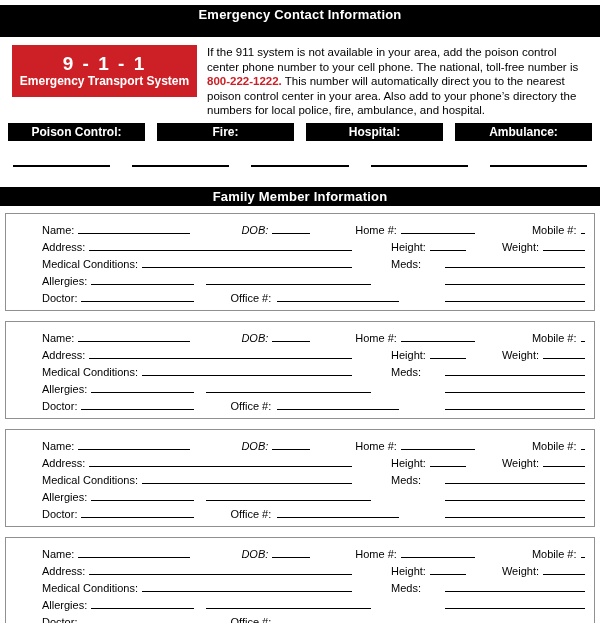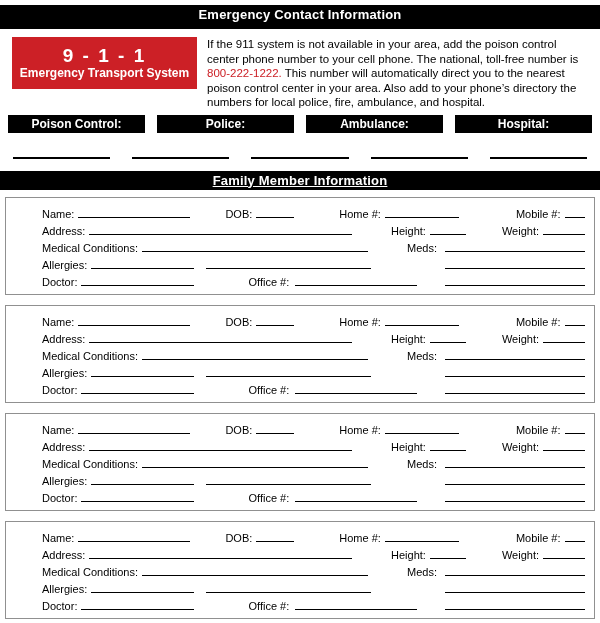--- a/index.html
+++ b/index.html
@@ -13,7 +13,7 @@
   .section-bar {
     background: #000;
     color: #fff;
-    height: 24px;
+    height: 32px;
     line-height: 20px;
     text-align: center;
     font-size: 13px;

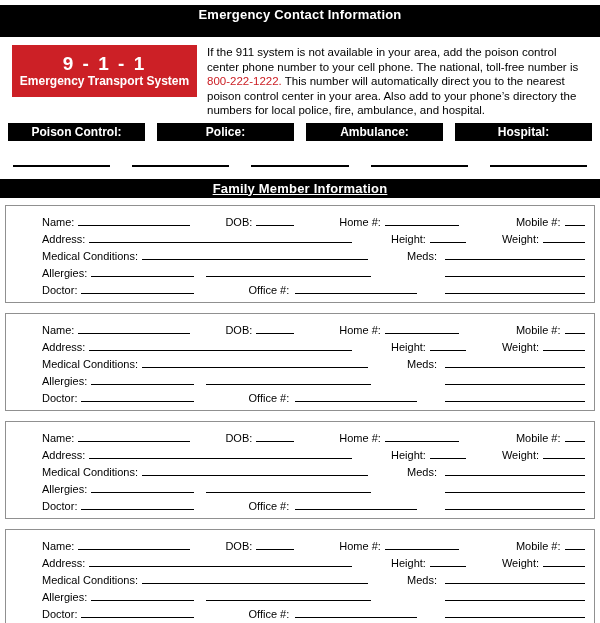--- a/index.html
+++ b/index.html
@@ -63,7 +63,7 @@
     line-height: 14.5px;
     text-align: left;
   }
-  .intro-text .phone { color: #cc2026; font-weight: normal; }
+  .intro-text .phone { color: #cc2026; font-weight: bold; }
 
   
   .contact-bars {

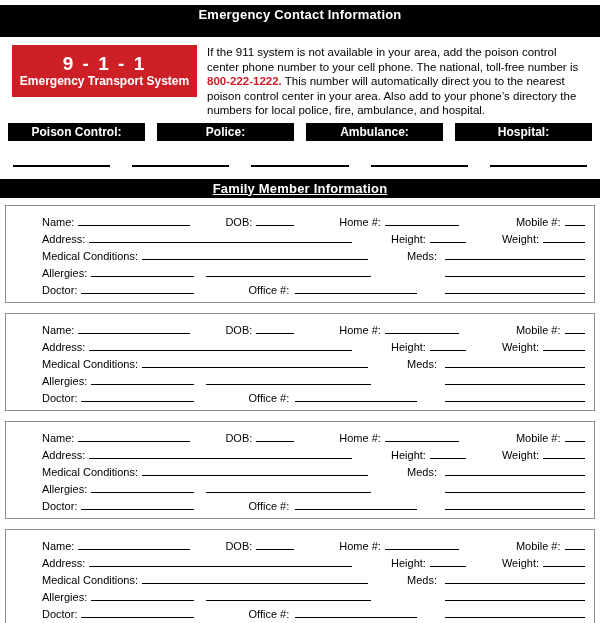--- a/index.html
+++ b/index.html
@@ -153,7 +153,6 @@
 
 <div class="contact-bars">
   <div class="contact-bar">Poison Control:</div>
-  <div class="contact-bar">Police:</div>
   <div class="contact-bar">Ambulance:</div>
   <div class="contact-bar">Hospital:</div>
 </div>

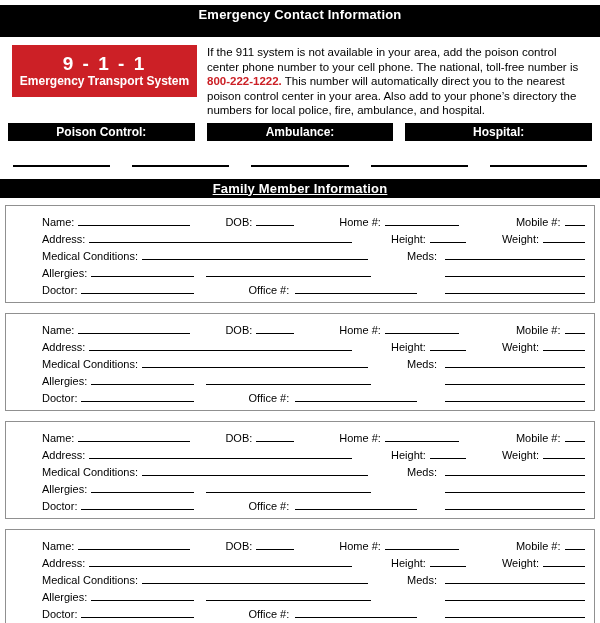--- a/index.html
+++ b/index.html
@@ -153,6 +153,7 @@
 
 <div class="contact-bars">
   <div class="contact-bar">Poison Control:</div>
+  <div class="contact-bar">Fire:</div>
   <div class="contact-bar">Ambulance:</div>
   <div class="contact-bar">Hospital:</div>
 </div>

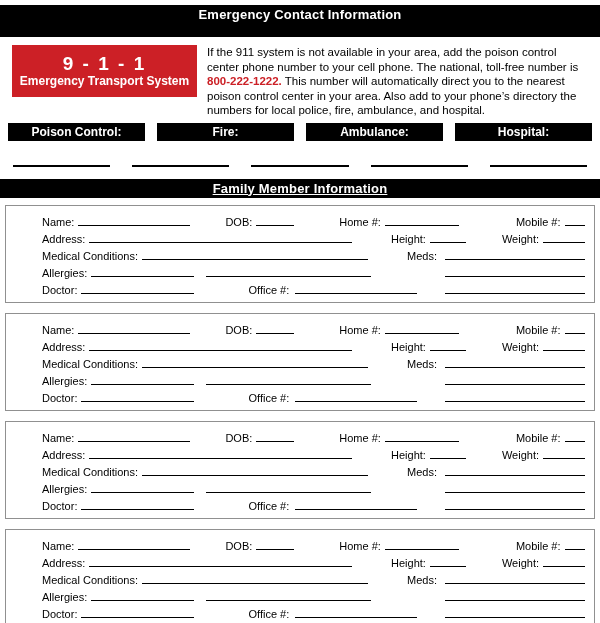--- a/index.html
+++ b/index.html
@@ -154,8 +154,8 @@
 <div class="contact-bars">
   <div class="contact-bar">Poison Control:</div>
   <div class="contact-bar">Fire:</div>
+  <div class="contact-bar">Hospital:</div>
   <div class="contact-bar">Ambulance:</div>
-  <div class="contact-bar">Hospital:</div>
 </div>
 
 <div class="contact-lines">

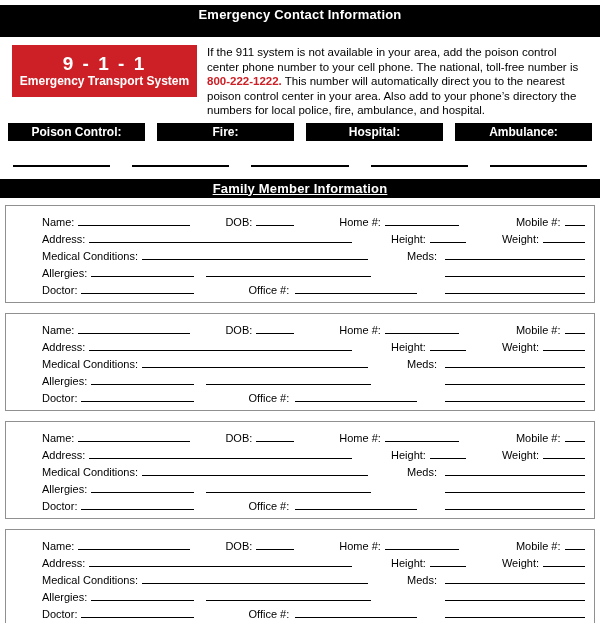--- a/index.html
+++ b/index.html
@@ -21,7 +21,7 @@
     letter-spacing: 0.2px;
   }
   .top-bar { margin-top: 5px; }
-  .family-bar { margin-top: 12px; height: 19px; line-height: 19px; text-decoration: underline; }
+  .family-bar { margin-top: 20px; height: 19px; line-height: 19px; }
 
   
   .intro {

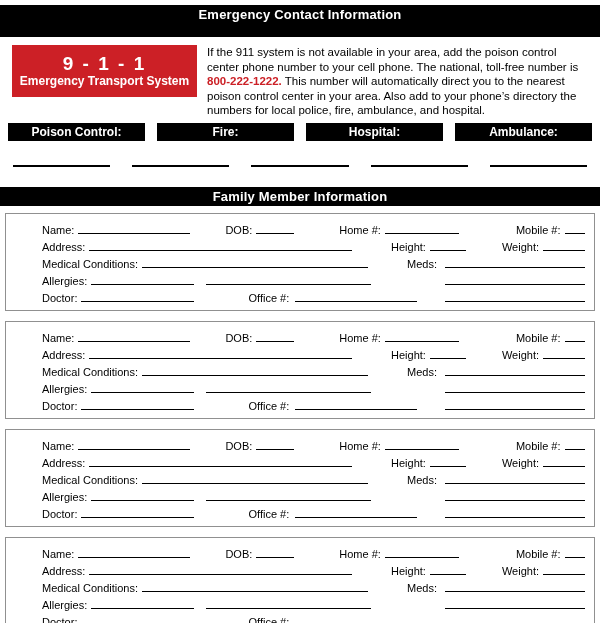--- a/index.html
+++ b/index.html
@@ -131,7 +131,7 @@
   .w-doctor  { width: 113px; }
   .w-office  { width: 122px; margin-left: 6px; }
 
-  .ml8  { margin-left: 8px; }
+  .ml8  { margin-left: 24px; font-style: italic; }
   .ml9  { margin-left: 27px; }
   .ml12 { margin-left: 12px; }
   .ml18 { margin-left: 18px; }

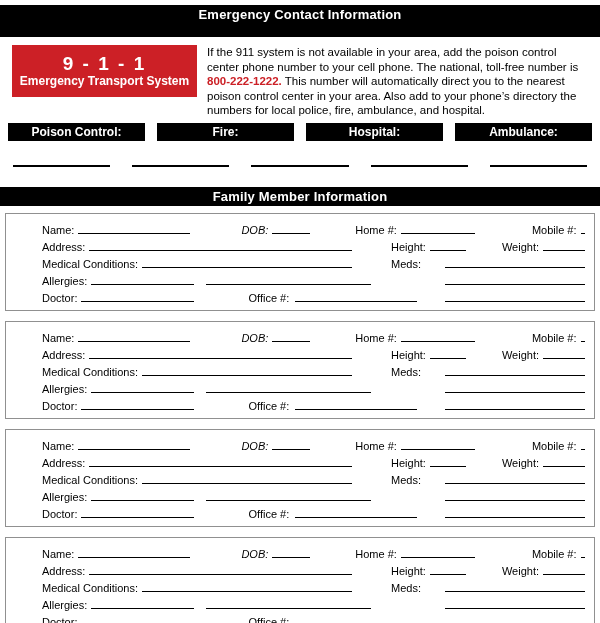--- a/index.html
+++ b/index.html
@@ -132,7 +132,7 @@
   .w-office  { width: 122px; margin-left: 6px; }
 
   .ml8  { margin-left: 24px; font-style: italic; }
-  .ml9  { margin-left: 27px; }
+  .ml9  { margin-left: 9px; }
   .ml12 { margin-left: 12px; }
   .ml18 { margin-left: 18px; }
   .ml20 { margin-left: 9px; }

